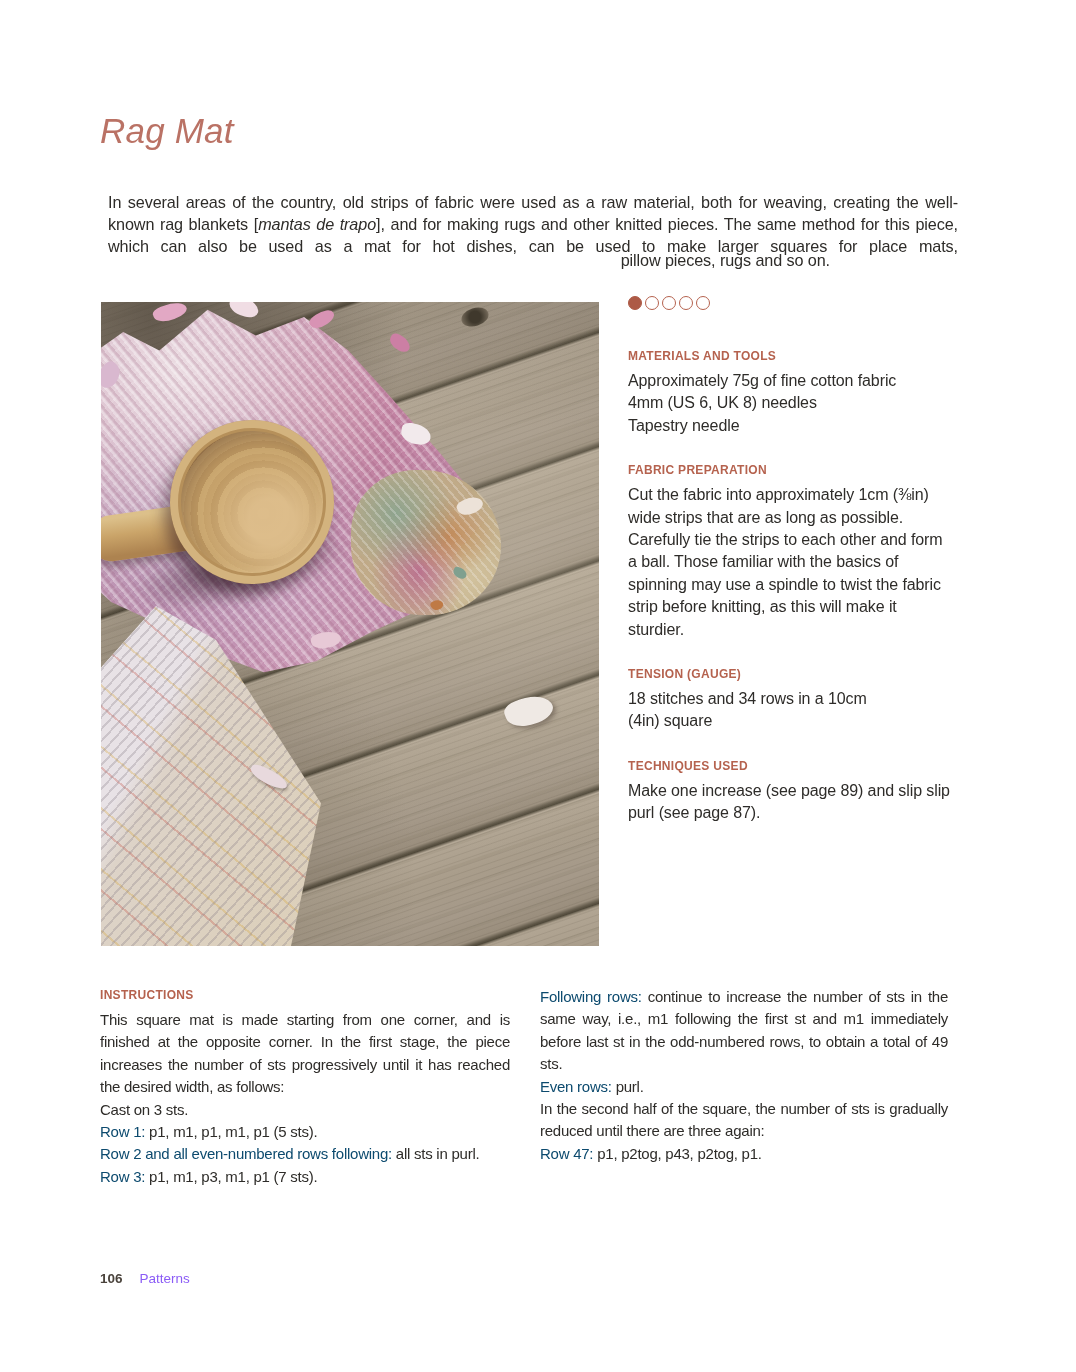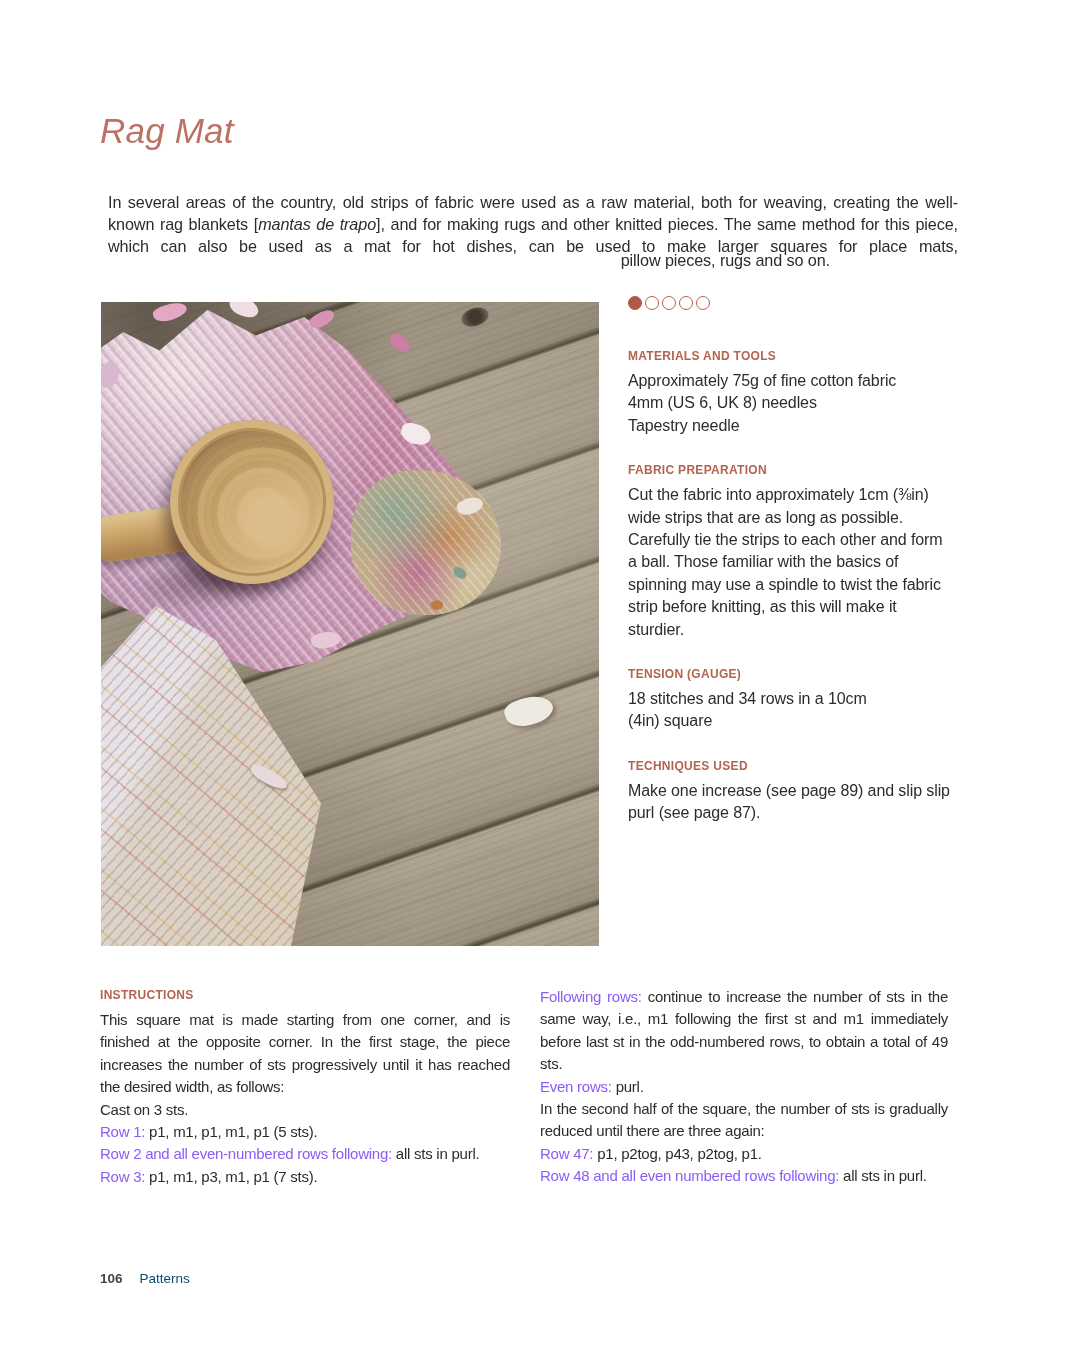--- a/index.html
+++ b/index.html
@@ -138,7 +138,7 @@
   .ins-right{position:absolute;left:540px;top:986px;width:408px;font-size:15px;line-height:22.4px;letter-spacing:-.25px;}
   .ins-left p,.ins-right p{margin:0;}
   .just{text-align:justify;}
-  .rowlabel{color:#8b5cf6;}
+  .rowlabel{color:#0c4a6e;}
   
   .footer{position:absolute;left:100px;top:1271px;font-size:13.5px;}
   .pagenum{font-weight:700;color:#4a433c;margin-right:17px;}

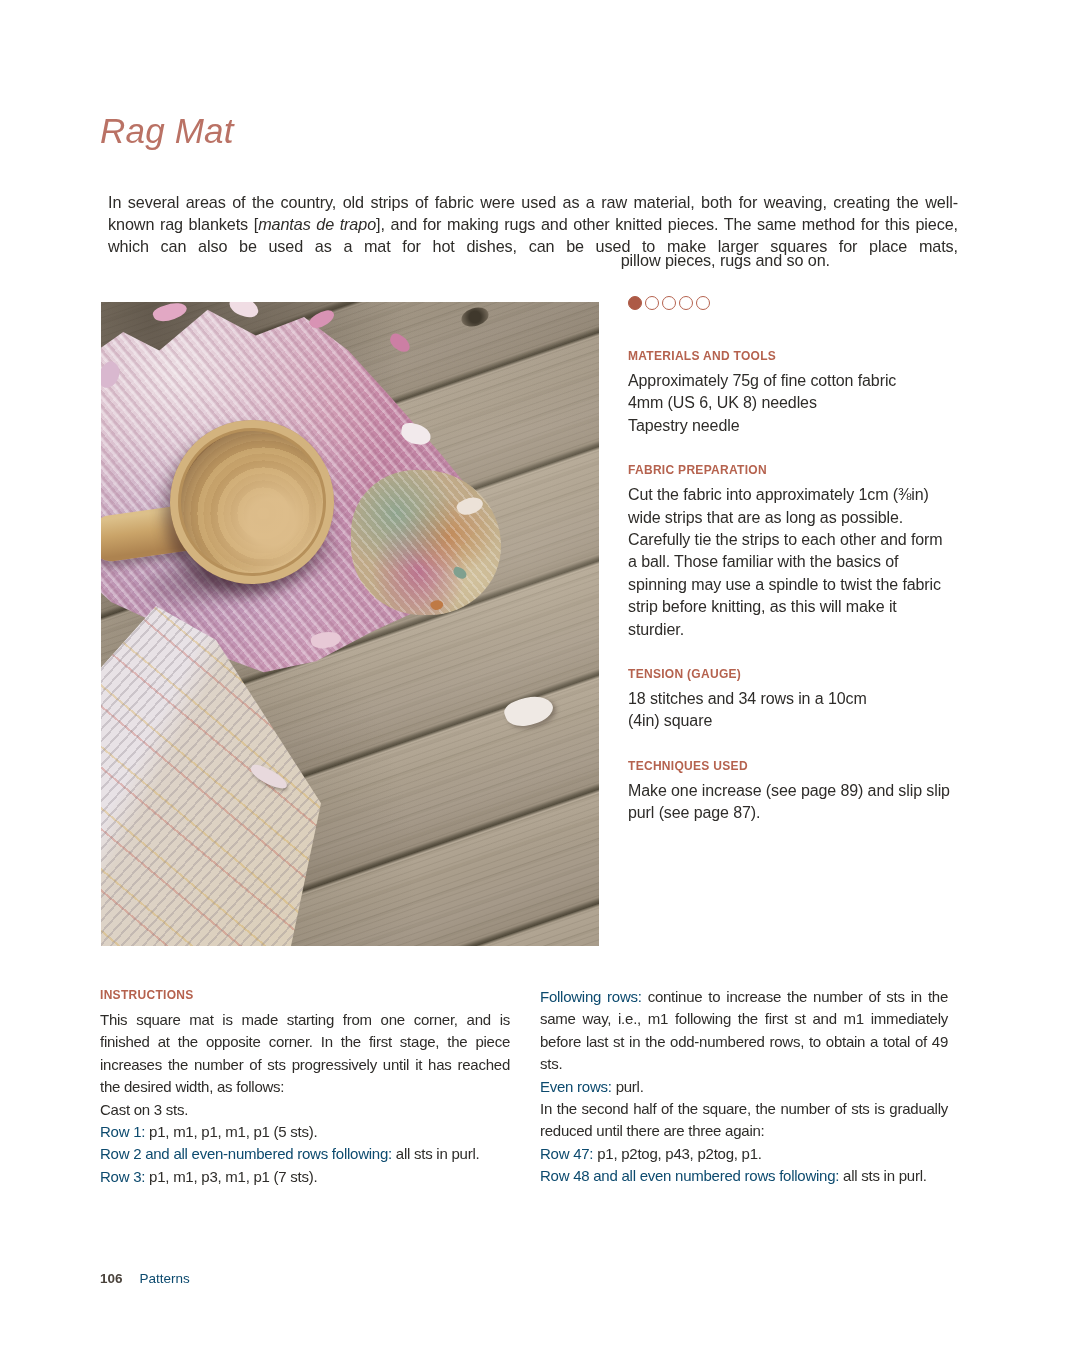--- a/index.html
+++ b/index.html
@@ -229,7 +229,6 @@
     <p><span class="rowlabel">Even rows:</span> <span>purl.</span></p>
     <p class="just"><span>In the second half of the square, the number of sts is gradually reduced until there are three again:</span></p>
     <p><span class="rowlabel">Row 47:</span> <span>p1, p2tog, p43, p2tog, p1.</span></p>
-    <p><span class="rowlabel">Row 48 and all even numbered rows following:</span> <span>all sts in purl.</span></p>
   </section>
 
   <div class="footer">

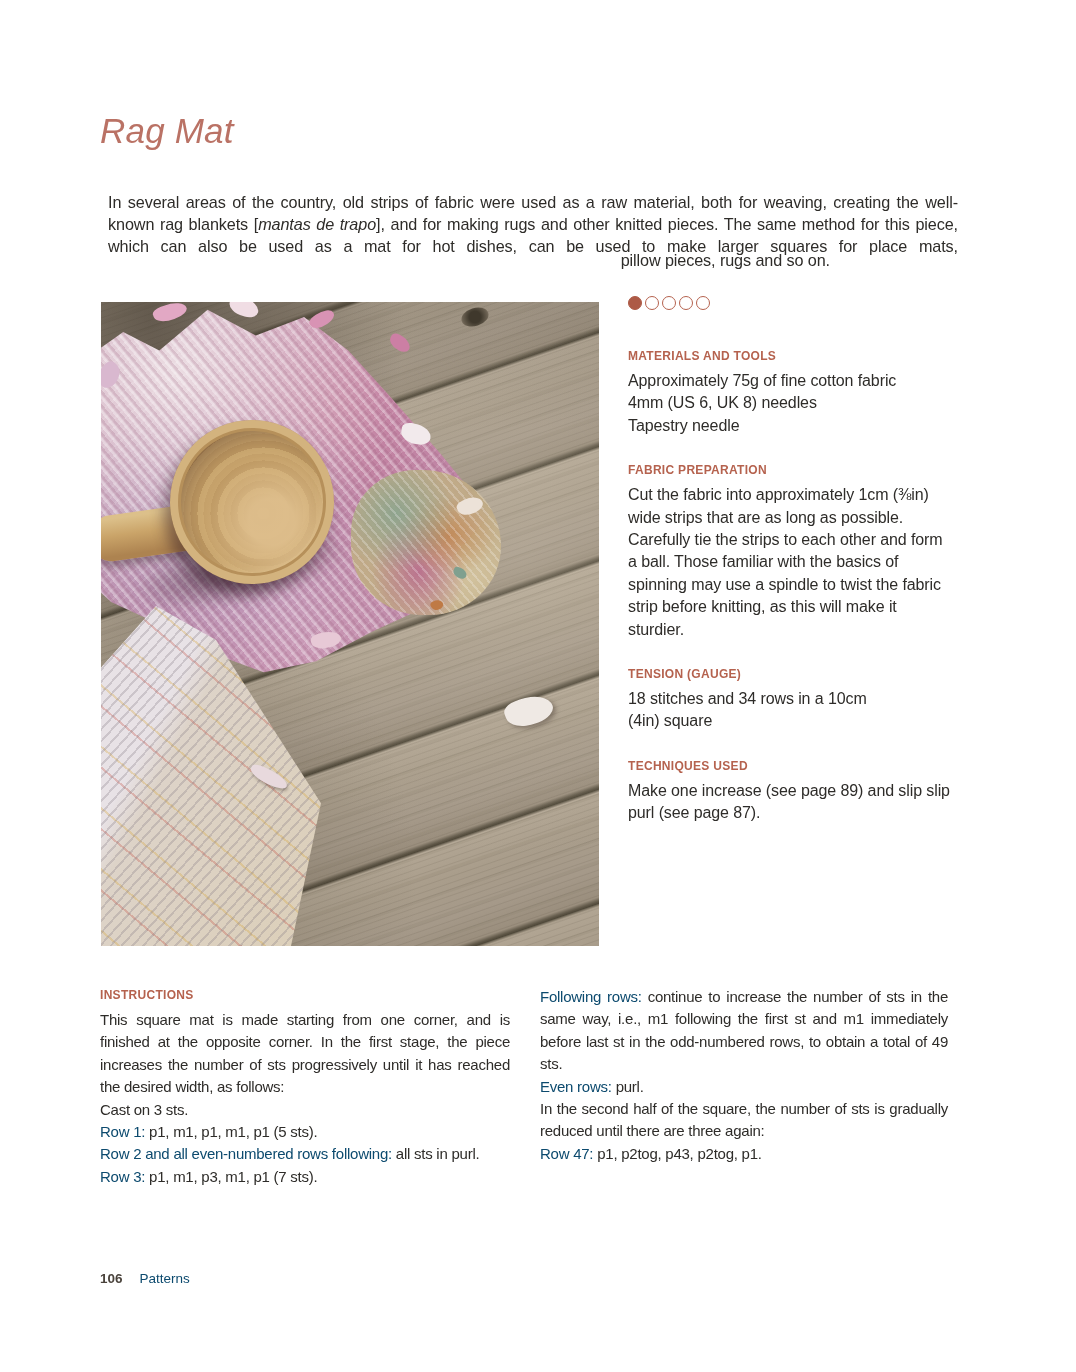--- a/index.html
+++ b/index.html
@@ -142,7 +142,7 @@
   
   .footer{position:absolute;left:100px;top:1271px;font-size:13.5px;}
   .pagenum{font-weight:700;color:#4a433c;margin-right:17px;}
-  .sectionname{color:#0c4a6e;}
+  .sectionname{color:#8b5cf6;}
 </style>
 </head>
 <body>

